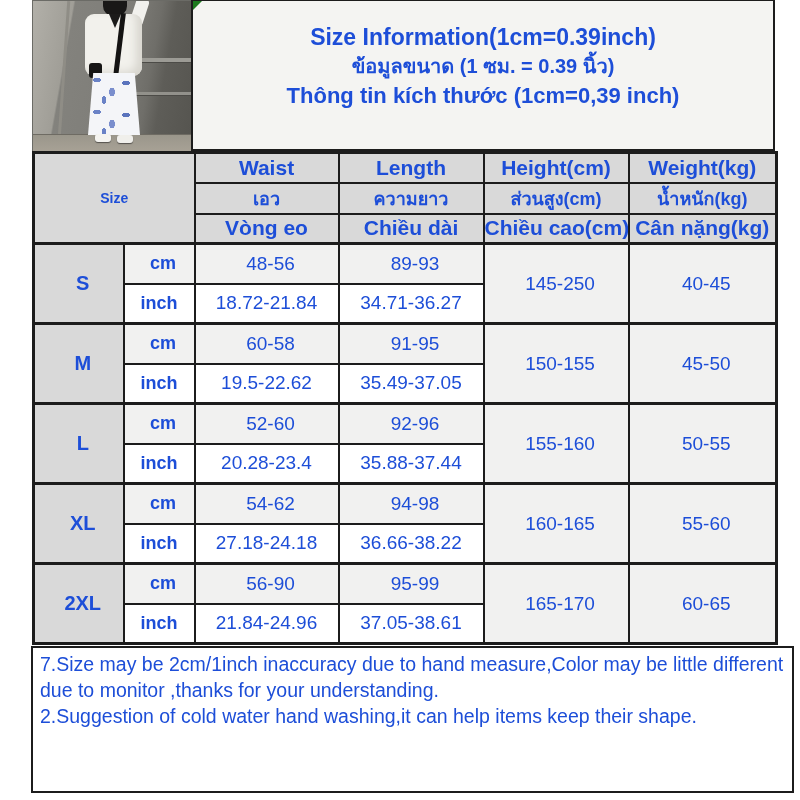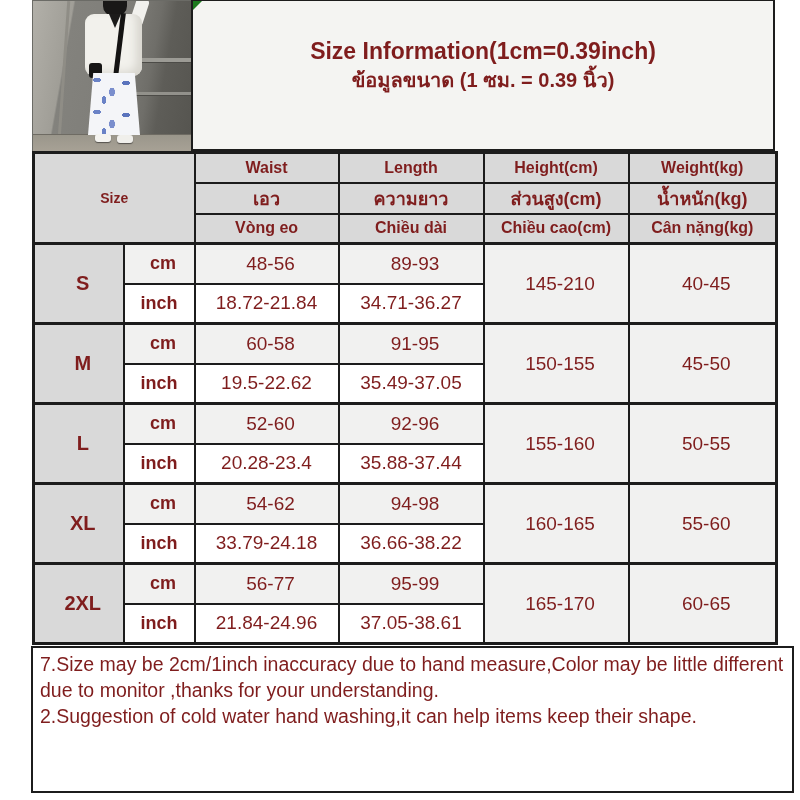--- a/index.html
+++ b/index.html
@@ -4,7 +4,7 @@
 <style>
   html,body{margin:0;padding:0;background:#fff;}
   #page{position:relative;width:800px;height:800px;background:#ffffff;
-        font-family:"Liberation Sans",sans-serif;color:#7f1d1d;overflow:hidden;}
+        font-family:"Liberation Sans",sans-serif;color:#1d4ed8;overflow:hidden;}
 
   
   .photo{position:absolute;left:32px;top:0;width:159px;height:151px;

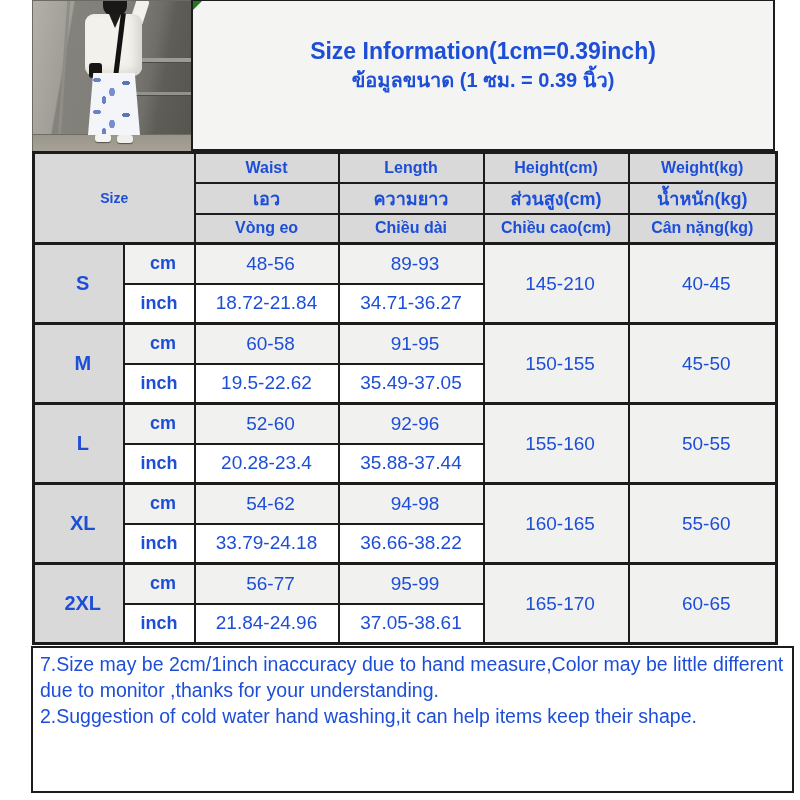--- a/index.html
+++ b/index.html
@@ -90,6 +90,7 @@
     <div class="title-corner"></div>
     <div class="t-en">Size Information(1cm=0.39inch)</div>
     <div class="t-th">ข้อมูลขนาด (1 ซม. = 0.39 นิ้ว)</div>
+    <div class="t-vi">Thông tin kích thước (1cm=0,39 inch)</div>
   </div>
 
   <table class="size-table">

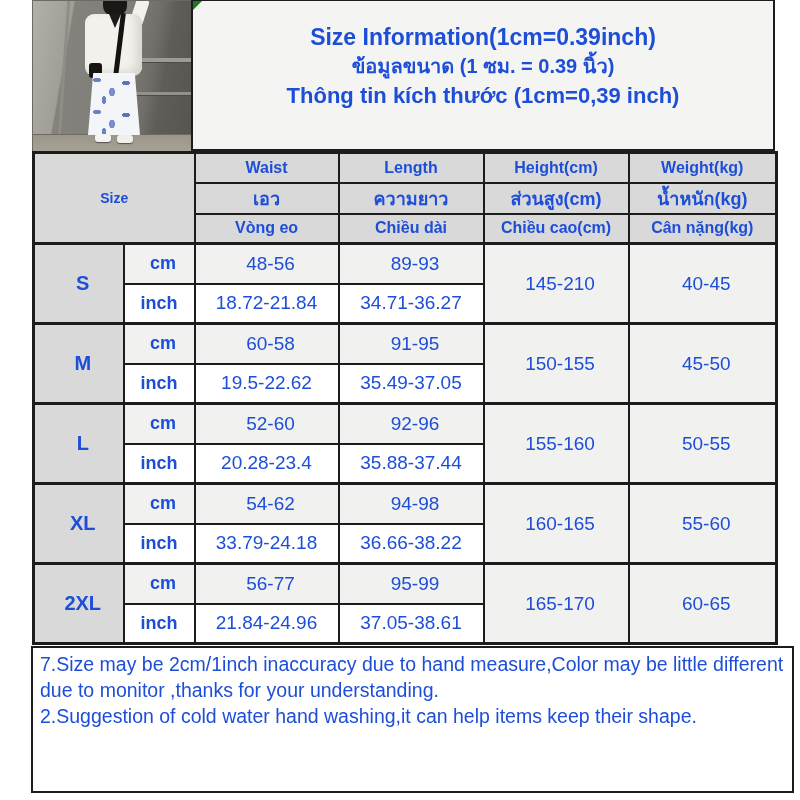--- a/index.html
+++ b/index.html
@@ -50,7 +50,7 @@
          padding:0;overflow:hidden;white-space:nowrap;}
   .size-table thead tr{height:30px;}
   .size-table tbody tr{height:40px;}
-  .size-table th{background:#d9d9d9;font-weight:bold;font-size:16px;}
+  .size-table th{background:#d9d9d9;font-weight:bold;font-size:21px;}
   .size-table .th-th{font-size:18px;}
   .size-table .size-hd{font-size:14px;}
   .size-cell{background:#d9d9d9;font-weight:bold;font-size:20px;}

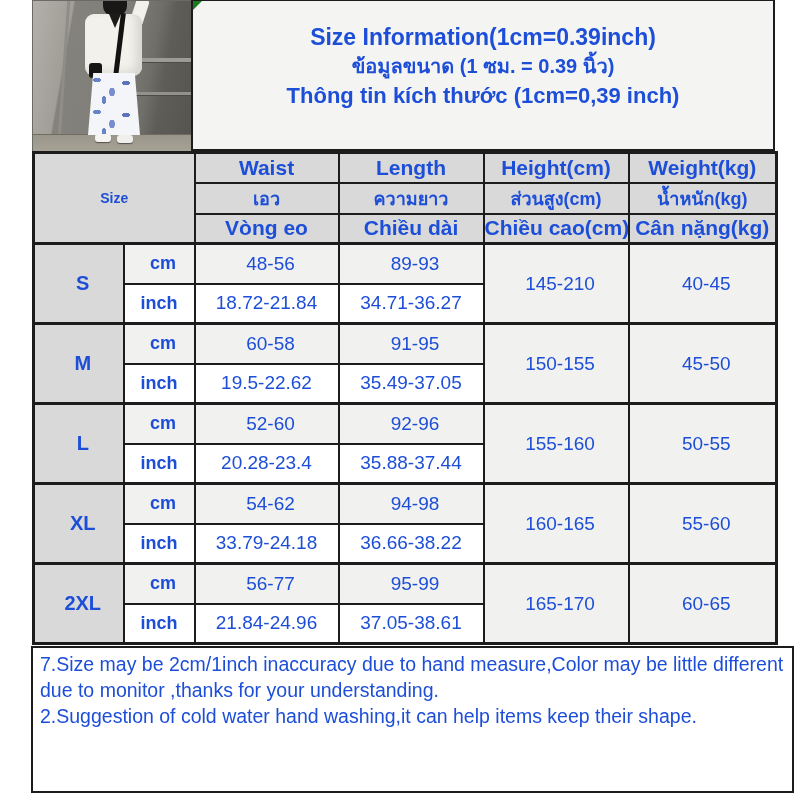--- a/index.html
+++ b/index.html
@@ -130,7 +130,7 @@
         <td class="unit-cell shade">cm</td>
         <td class="val shade">48-56</td>
         <td class="val shade">89-93</td>
-        <td class="val shade" rowspan="2">145-210</td>
+        <td class="val shade" rowspan="2">145-250</td>
         <td class="val shade" rowspan="2">40-45</td>
       </tr>
       <tr>

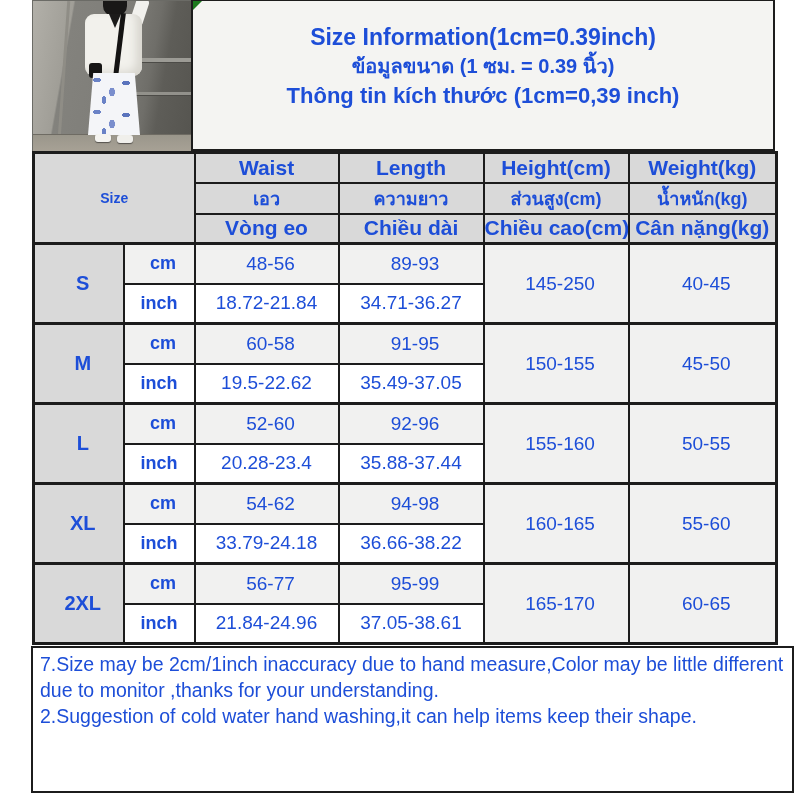--- a/index.html
+++ b/index.html
@@ -177,7 +177,7 @@
       </tr>
       <tr>
         <td class="unit-cell inch-bg">inch</td>
-        <td class="val inch-bg">33.79-24.18</td>
+        <td class="val inch-bg">27.18-24.18</td>
         <td class="val inch-bg">36.66-38.22</td>
       </tr>
 

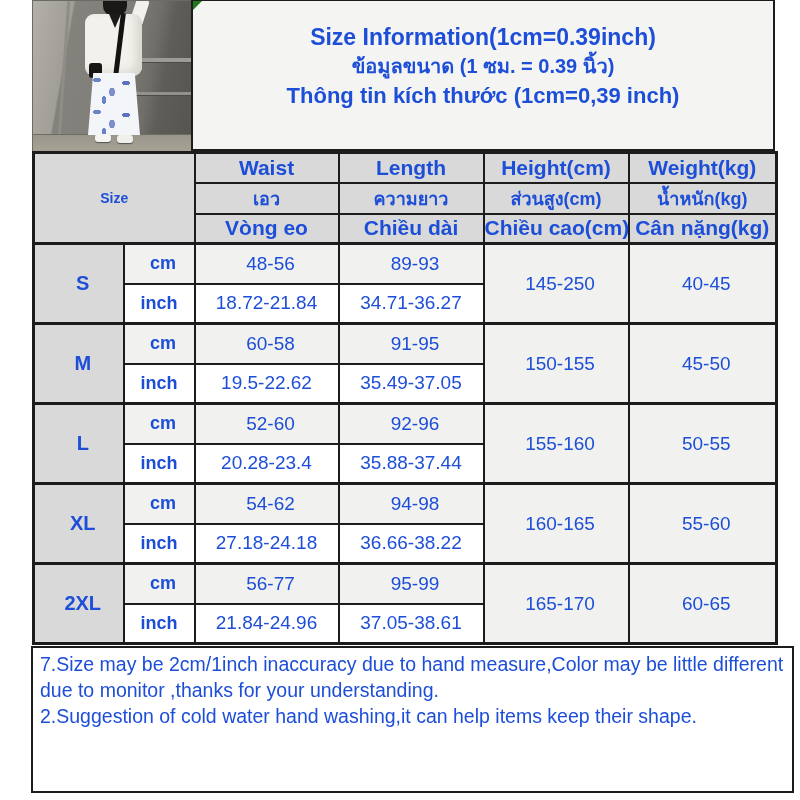--- a/index.html
+++ b/index.html
@@ -184,7 +184,7 @@
       <tr class="group-top">
         <td class="size-cell" rowspan="2">2XL</td>
         <td class="unit-cell shade">cm</td>
-        <td class="val shade">56-77</td>
+        <td class="val shade">56-90</td>
         <td class="val shade">95-99</td>
         <td class="val shade" rowspan="2">165-170</td>
         <td class="val shade" rowspan="2">60-65</td>

